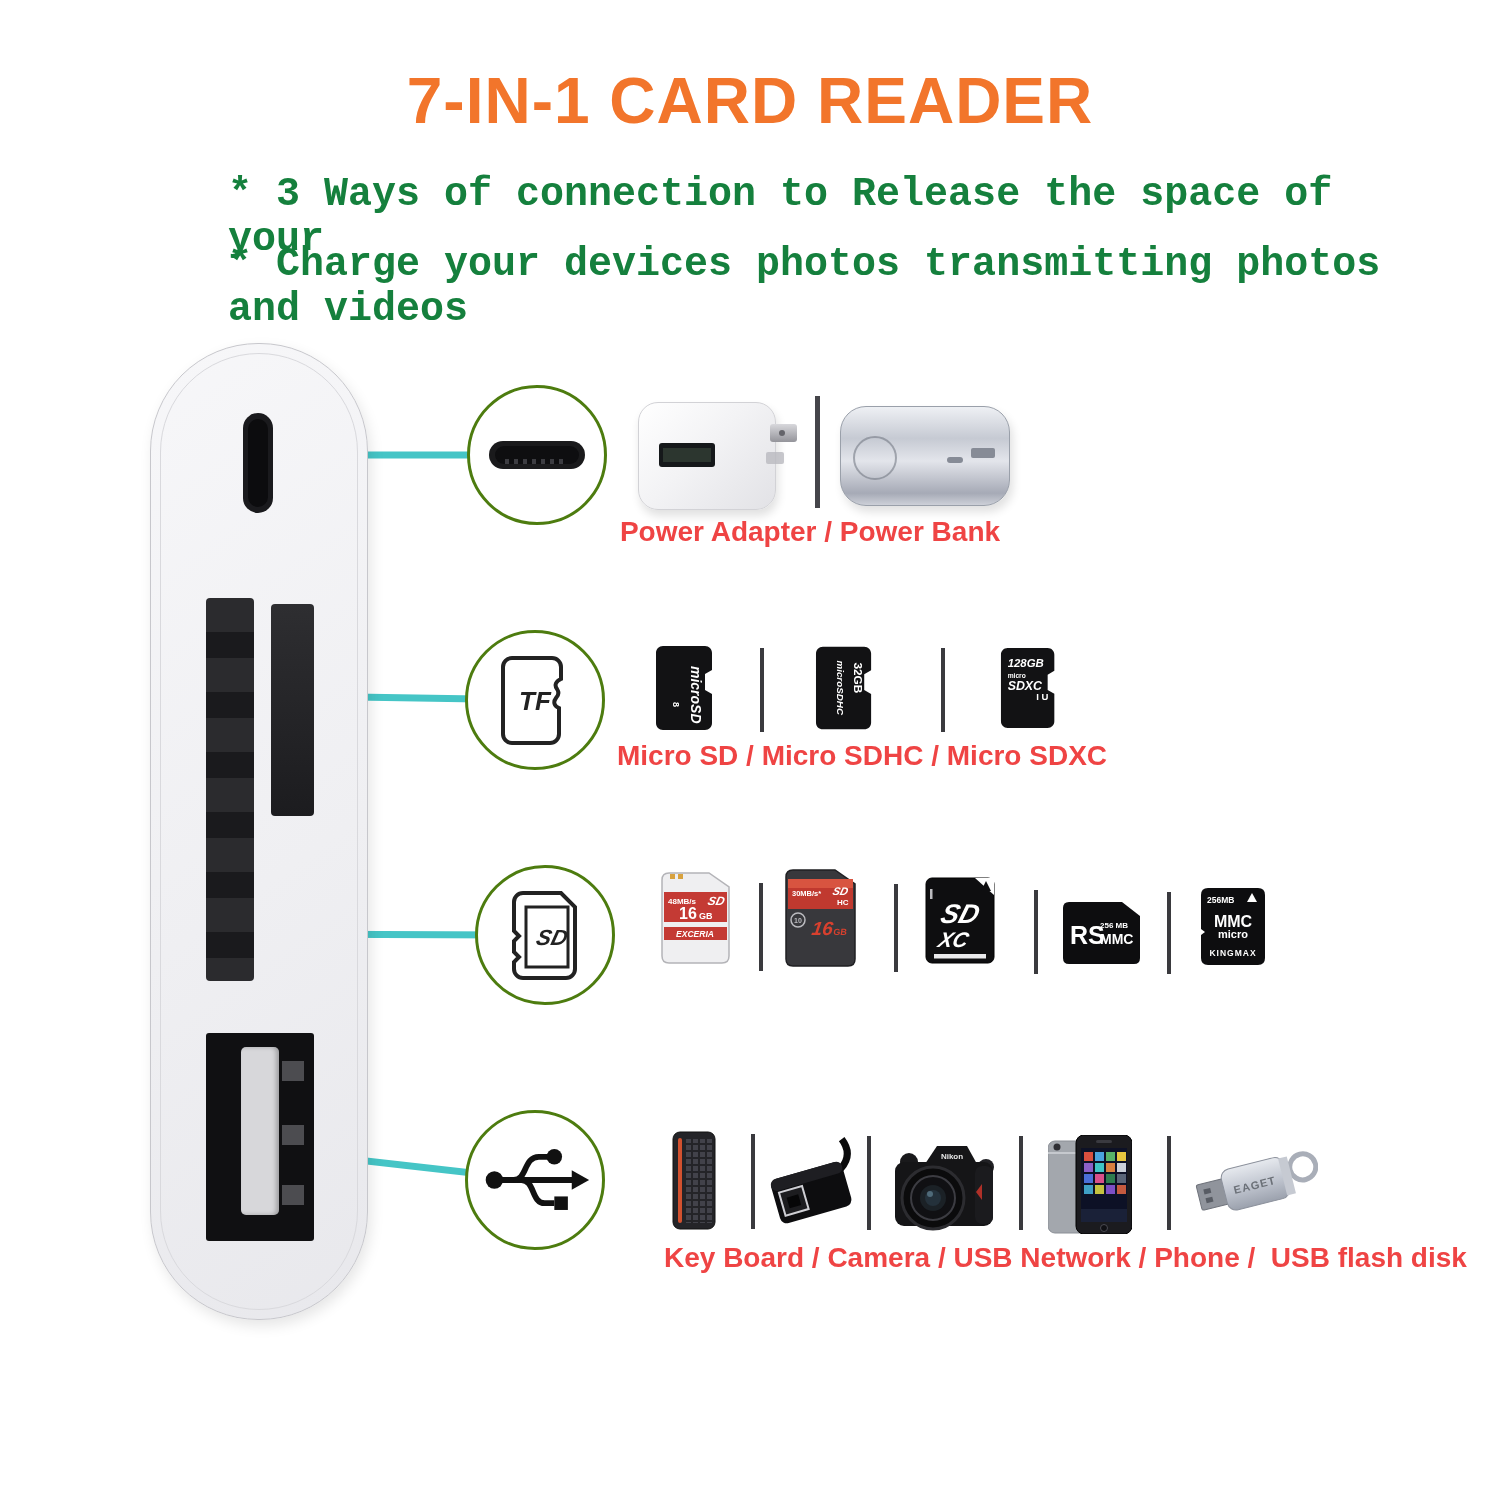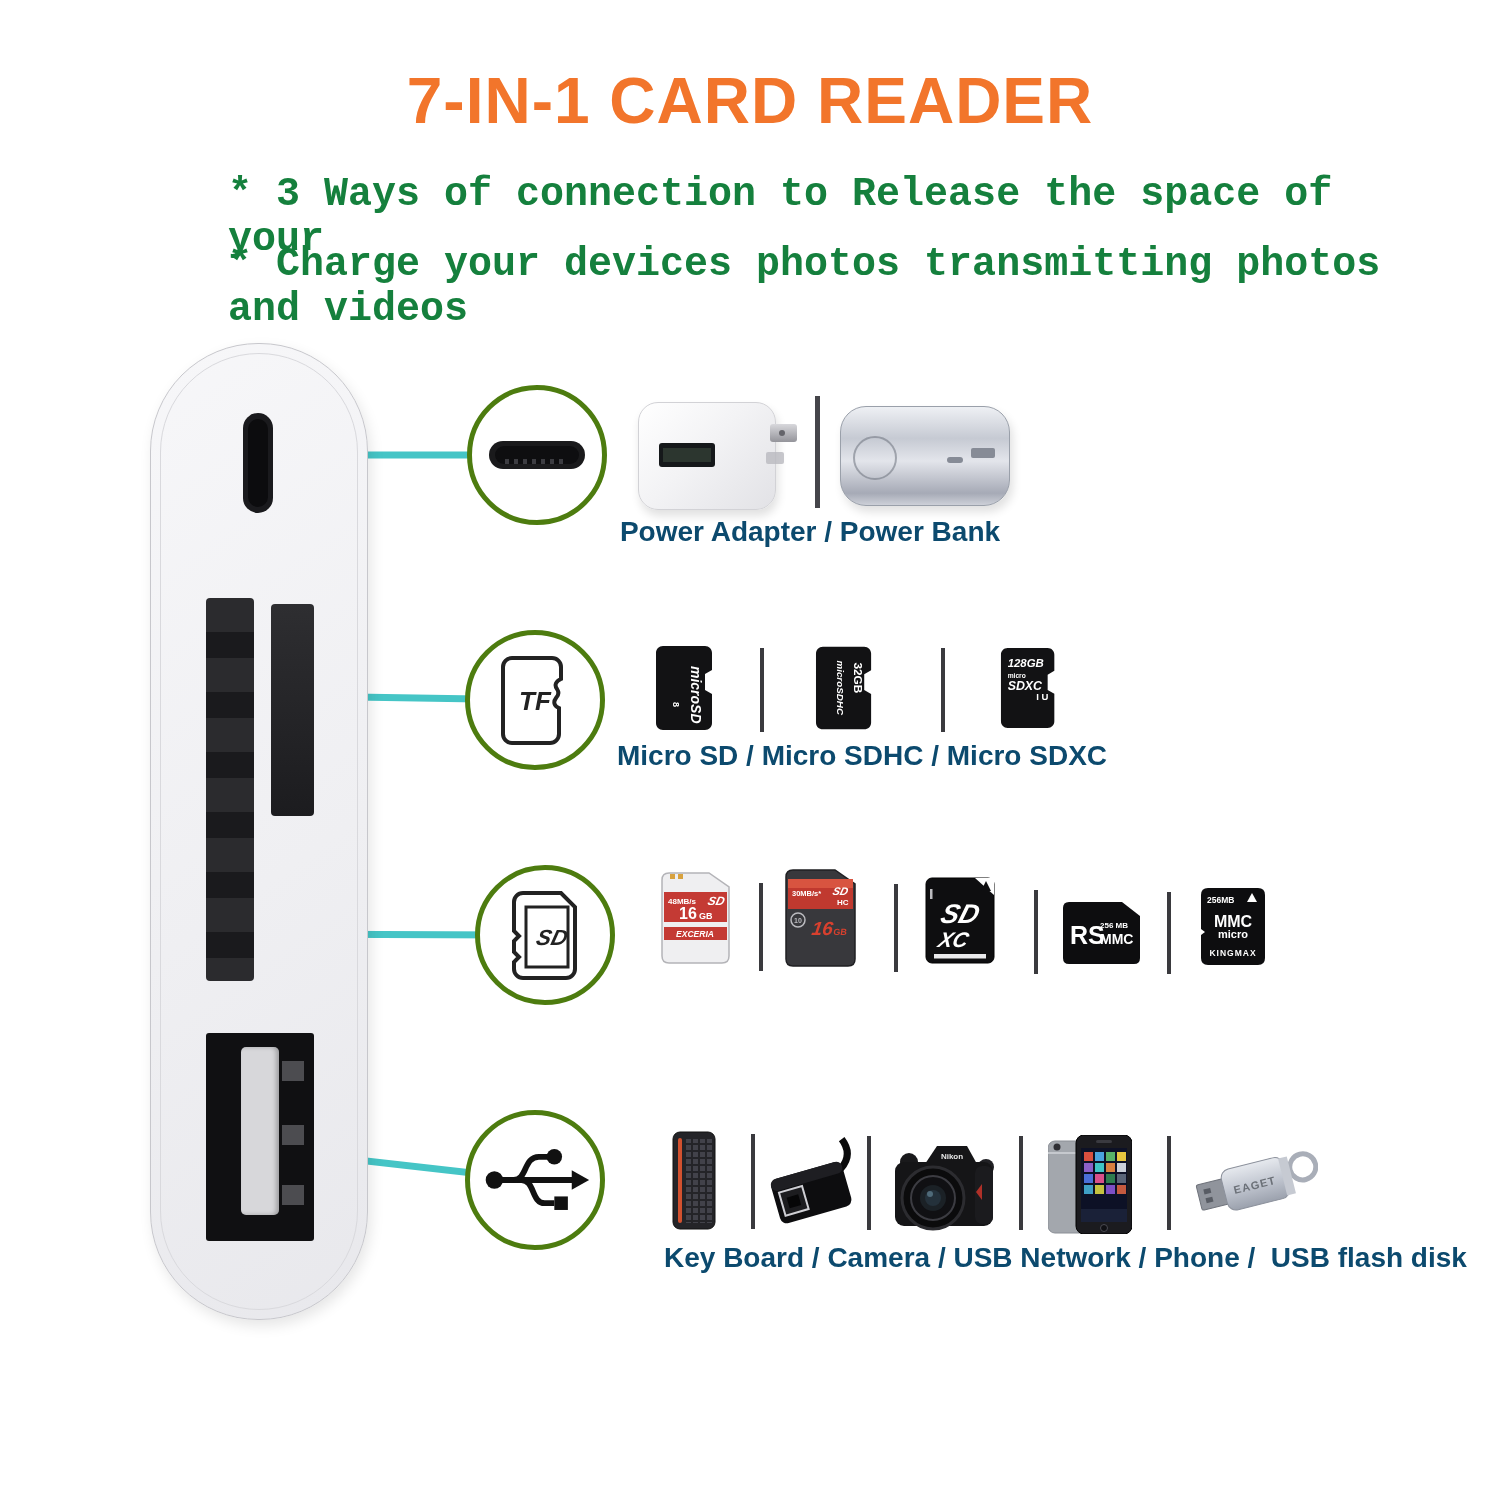--- a/index.html
+++ b/index.html
@@ -43,7 +43,7 @@
   .item-divider{width:4px;background:#3a3a3e;}
 
   
-  .row-label{font-size:28px;font-weight:700;color:#0c4a6e;text-align:center;white-space:pre;}
+  .row-label{font-size:28px;font-weight:700;color:#ef4444;text-align:center;white-space:pre;}
   #label-power{left:510px;top:516px;width:600px;}
   #label-tf{left:562px;top:740px;width:600px;}
   #label-sd{left:590px;top:982px;width:600px;}

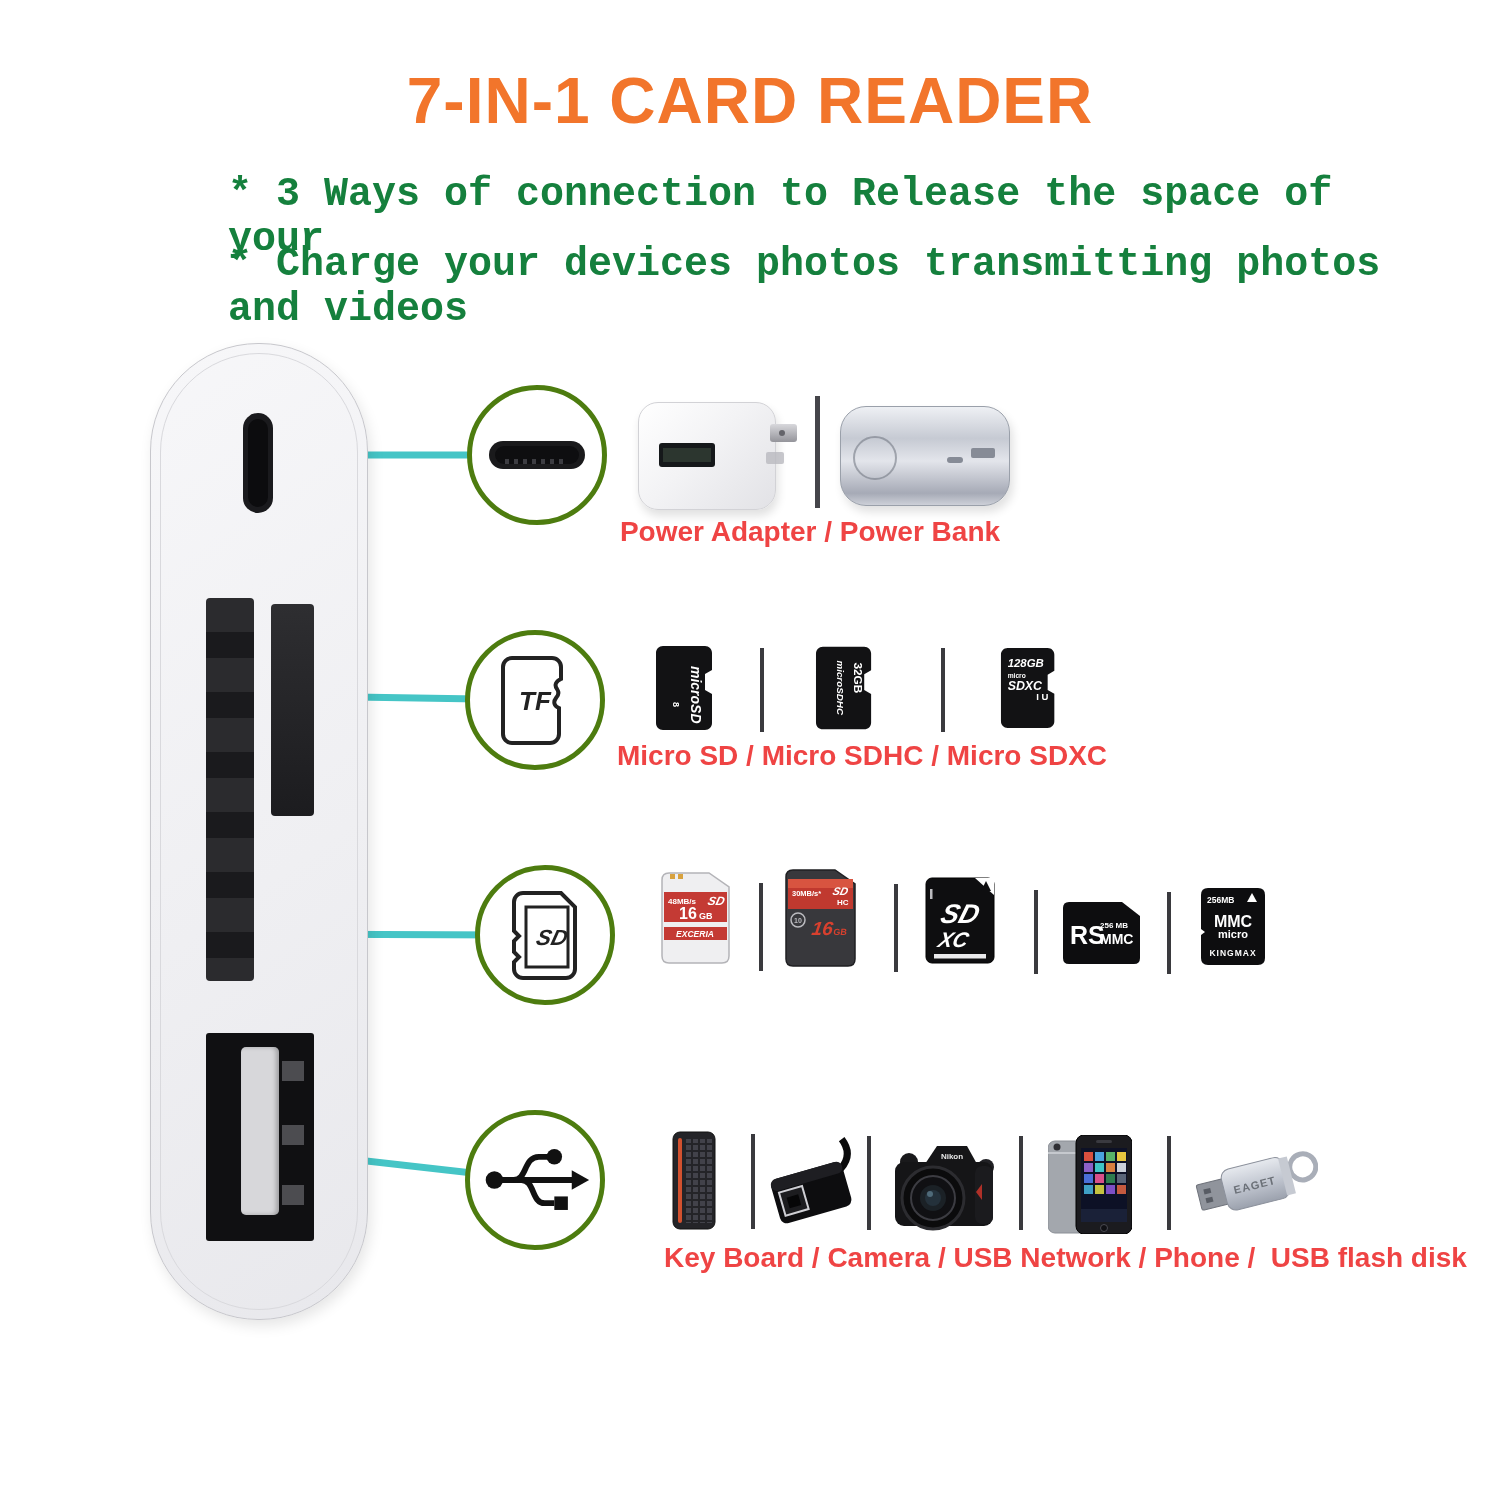--- a/index.html
+++ b/index.html
@@ -32,7 +32,7 @@
   .usb-contact{left:76px;width:22px;height:20px;background:#4c4c50;}
 
   
-  .callout-circle{width:140px;height:140px;border-radius:50%;border:5px solid #4d7c0f;background:#fff;
+  .callout-circle{width:140px;height:140px;border-radius:50%;border:3px solid #4d7c0f;background:#fff;
           display:flex;align-items:center;justify-content:center;box-sizing:border-box;}
   #circle-power{left:467px;top:385px;}
   #circle-tf{left:465px;top:630px;}

